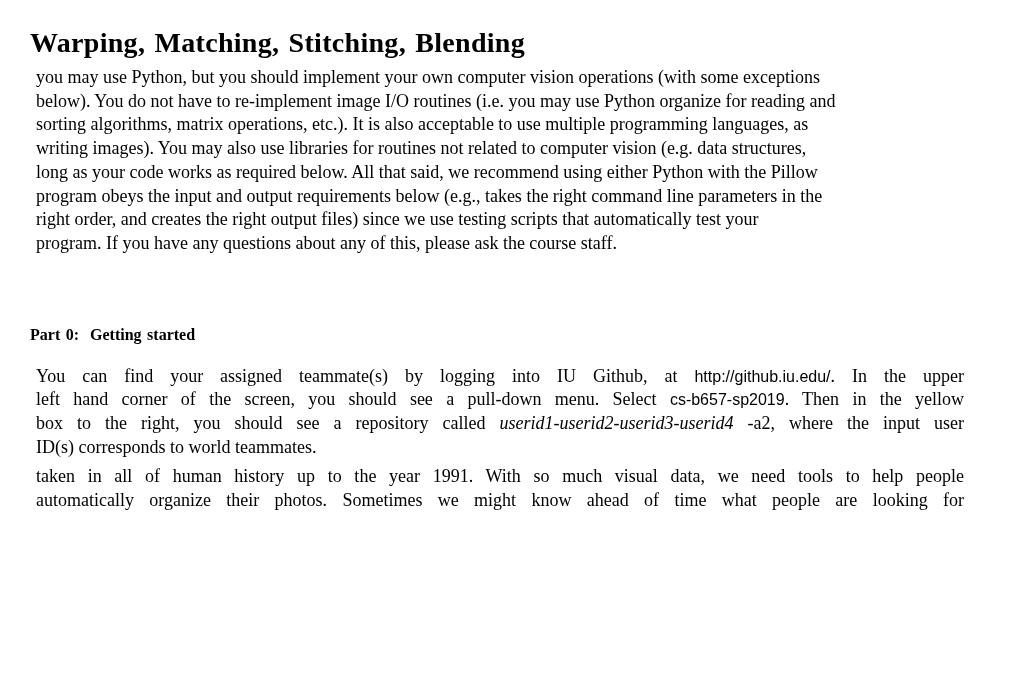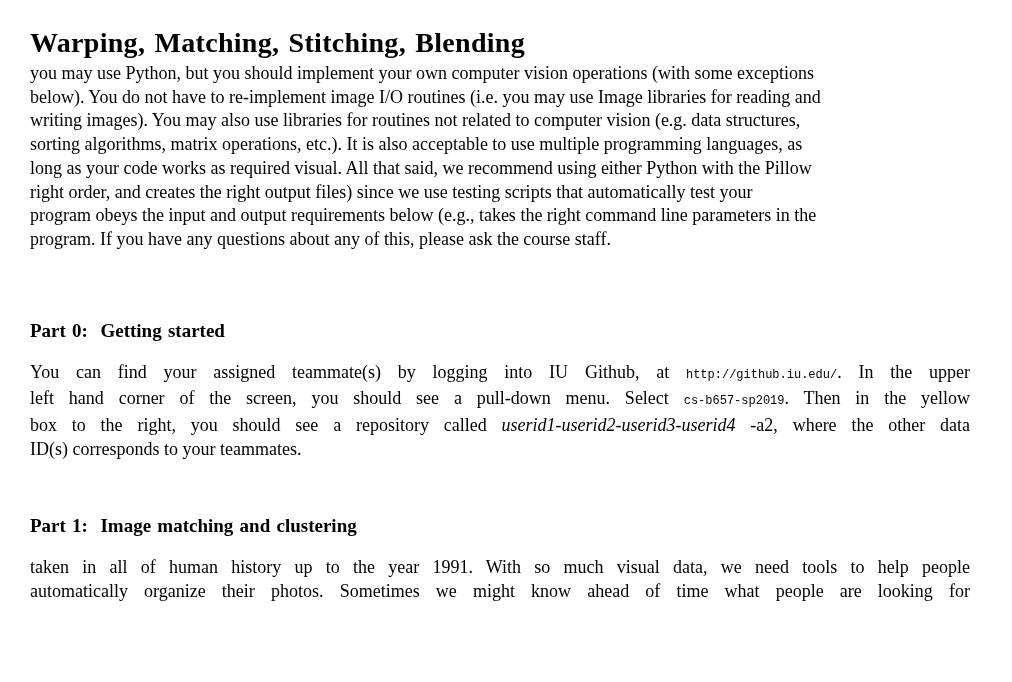--- a/index.html
+++ b/index.html
@@ -37,7 +37,7 @@
   .h-1 { margin: 52px 0 17px 0; }
   .paragraph {
     font-size: 18px;
-    margin: 0;
+    margin: 6px;
   }
   .line {
     line-height: 23.7px;

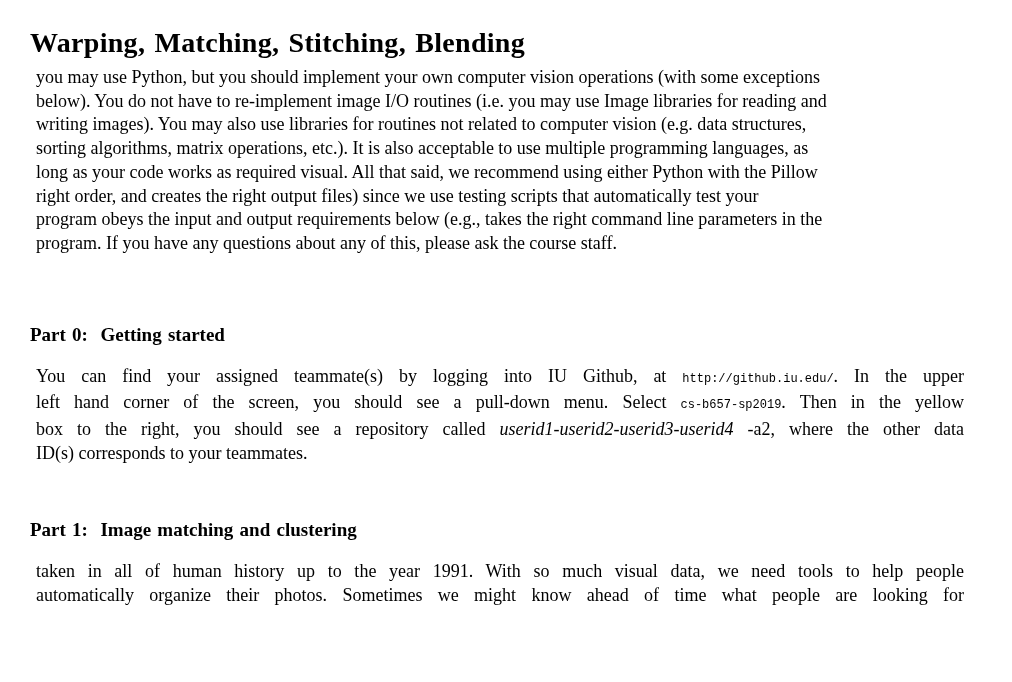--- a/index.html
+++ b/index.html
@@ -65,7 +65,7 @@
   <div id="doc-body">
       <div class="paragraph">
         <div class="line"><span>you may use Python, but you should implement your own computer vision operations (with some exceptions</span></div>
-        <div class="line"><span>below). You do not have to re-implement image I/O routines (i.e. you may use Image libraries for reading and</span></div>
+        <div class="line"><span>below). You do not have to re-implement image I/O routines (i.e. you may use Python organize for reading and</span></div>
         <div class="line"><span>writing images). You may also use libraries for routines not related to computer vision (e.g. data structures,</span></div>
         <div class="line"><span>sorting algorithms, matrix operations, etc.). It is also acceptable to use multiple programming languages, as</span></div>
         <div class="line"><span>long as your code works as required visual. All that said, we recommend using either Python with the Pillow</span></div>

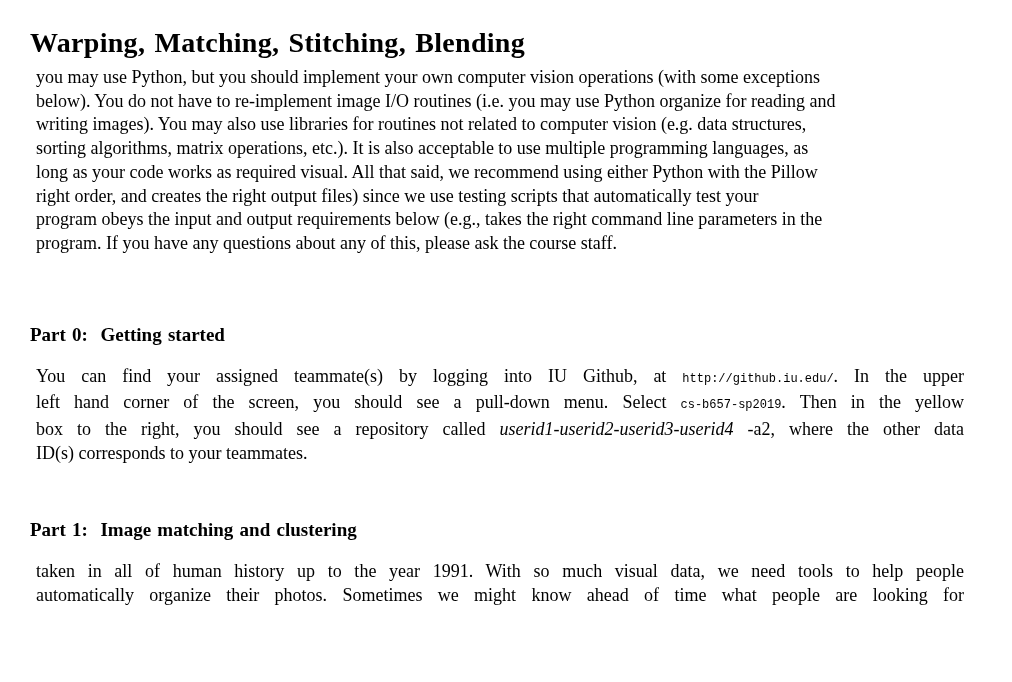--- a/index.html
+++ b/index.html
@@ -66,8 +66,8 @@
       <div class="paragraph">
         <div class="line"><span>you may use Python, but you should implement your own computer vision operations (with some exceptions</span></div>
         <div class="line"><span>below). You do not have to re-implement image I/O routines (i.e. you may use Python organize for reading and</span></div>
+        <div class="line"><span>sorting algorithms, matrix operations, etc.). It is also acceptable to use multiple programming languages, as</span></div>
         <div class="line"><span>writing images). You may also use libraries for routines not related to computer vision (e.g. data structures,</span></div>
-        <div class="line"><span>sorting algorithms, matrix operations, etc.). It is also acceptable to use multiple programming languages, as</span></div>
         <div class="line"><span>long as your code works as required visual. All that said, we recommend using either Python with the Pillow</span></div>
         <div class="line"><span>right order, and creates the right output files) since we use testing scripts that automatically test your</span></div>
         <div class="line"><span>program obeys the input and output requirements below (e.g., takes the right command line parameters in the</span></div>

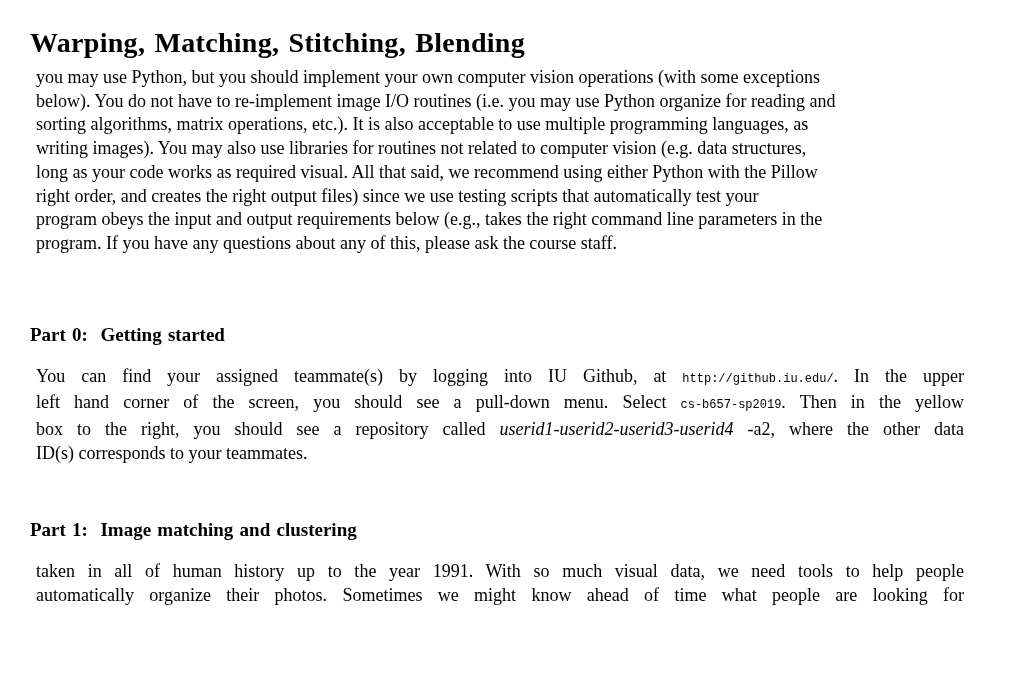--- a/index.html
+++ b/index.html
@@ -68,7 +68,7 @@
         <div class="line"><span>below). You do not have to re-implement image I/O routines (i.e. you may use Python organize for reading and</span></div>
         <div class="line"><span>sorting algorithms, matrix operations, etc.). It is also acceptable to use multiple programming languages, as</span></div>
         <div class="line"><span>writing images). You may also use libraries for routines not related to computer vision (e.g. data structures,</span></div>
-        <div class="line"><span>long as your code works as required visual. All that said, we recommend using either Python with the Pillow</span></div>
+        <div class="line"><span>long as your code works as required below. All that said, we recommend using either Python with the Pillow</span></div>
         <div class="line"><span>right order, and creates the right output files) since we use testing scripts that automatically test your</span></div>
         <div class="line"><span>program obeys the input and output requirements below (e.g., takes the right command line parameters in the</span></div>
         <div class="line"><span>program. If you have any questions about any of this, please ask the course staff.</span></div>

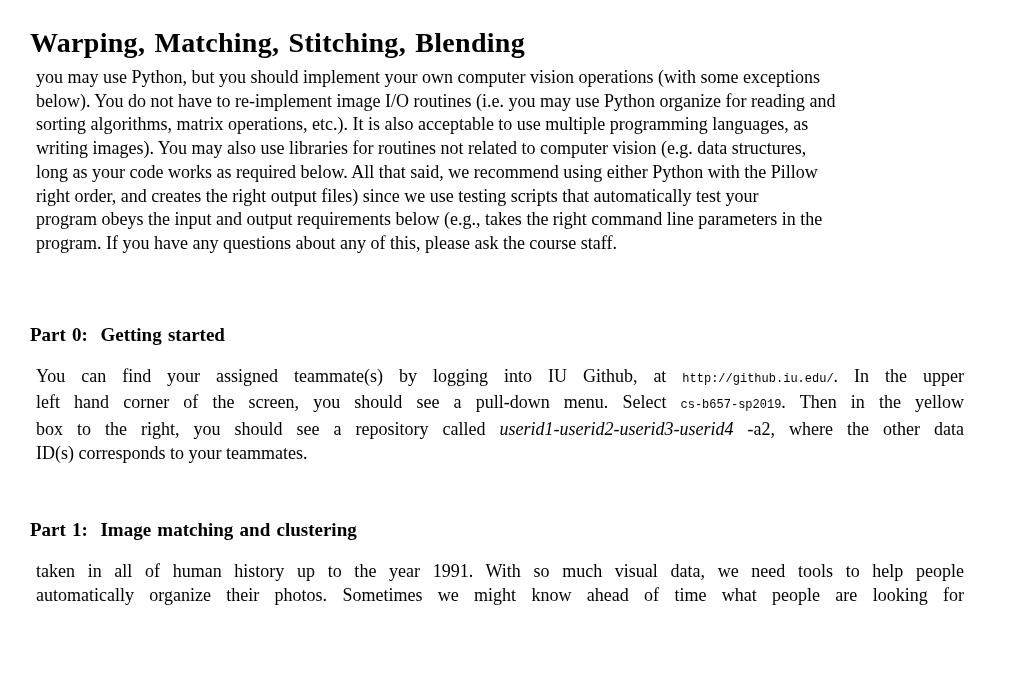--- a/index.html
+++ b/index.html
@@ -69,8 +69,8 @@
         <div class="line"><span>sorting algorithms, matrix operations, etc.). It is also acceptable to use multiple programming languages, as</span></div>
         <div class="line"><span>writing images). You may also use libraries for routines not related to computer vision (e.g. data structures,</span></div>
         <div class="line"><span>long as your code works as required below. All that said, we recommend using either Python with the Pillow</span></div>
+        <div class="line"><span>program obeys the input and output requirements below (e.g., takes the right command line parameters in the</span></div>
         <div class="line"><span>right order, and creates the right output files) since we use testing scripts that automatically test your</span></div>
-        <div class="line"><span>program obeys the input and output requirements below (e.g., takes the right command line parameters in the</span></div>
         <div class="line"><span>program. If you have any questions about any of this, please ask the course staff.</span></div>
       </div>
       <h2 class="heading h-0">Part 0:  Getting started</h2>

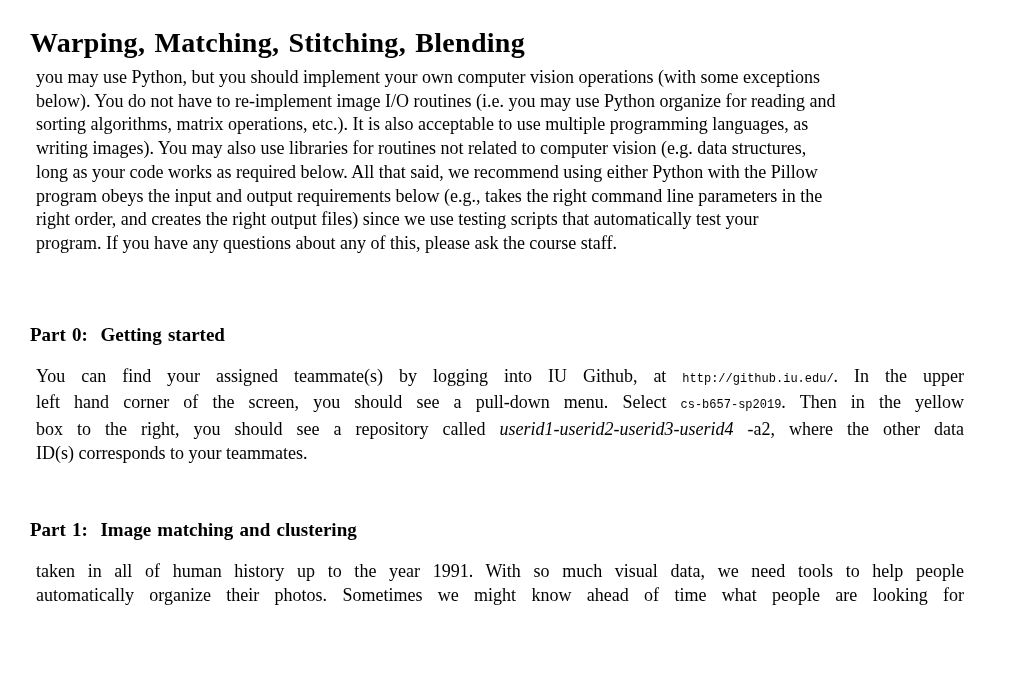--- a/index.html
+++ b/index.html
@@ -26,7 +26,7 @@
     margin: 0 0 2px 0;
   }
   .heading {
-    font-size: 19px;
+    font-size: 16px;
     line-height: 26px;
     font-weight: 700;
     word-spacing: 1.5px;

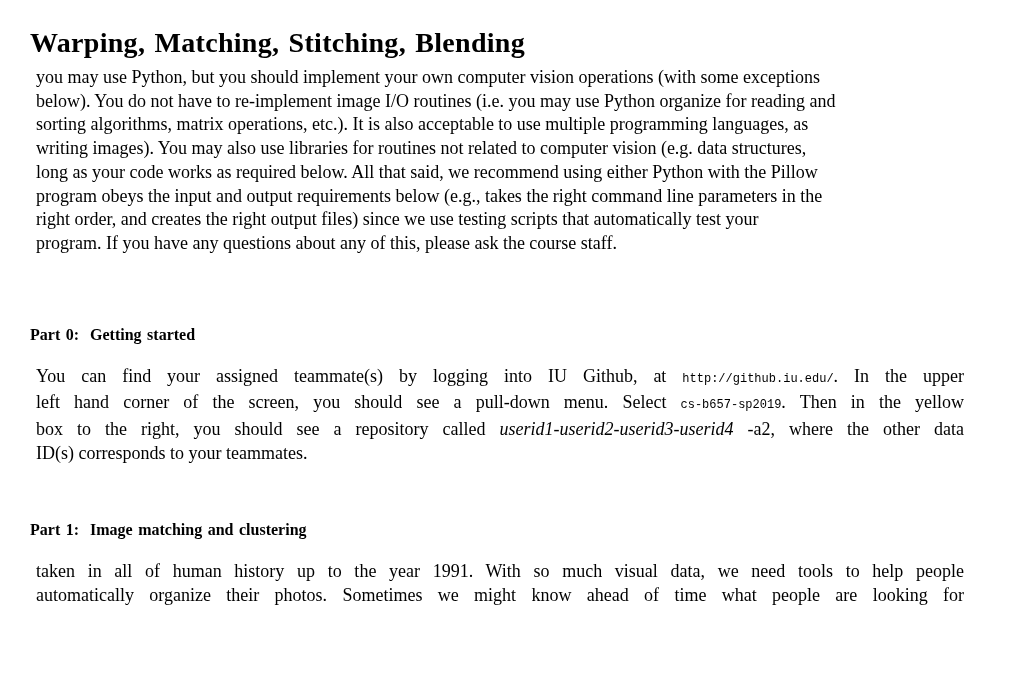--- a/index.html
+++ b/index.html
@@ -50,8 +50,8 @@
     text-justify: inter-word;
   }
   .tt {
-    font-family: Liberation Mono, monospace;
-    font-size: 12px;
+    font-family: Liberation Sans, sans-serif;
+    font-size: 16px;
   }
   .it {
     font-style: italic;

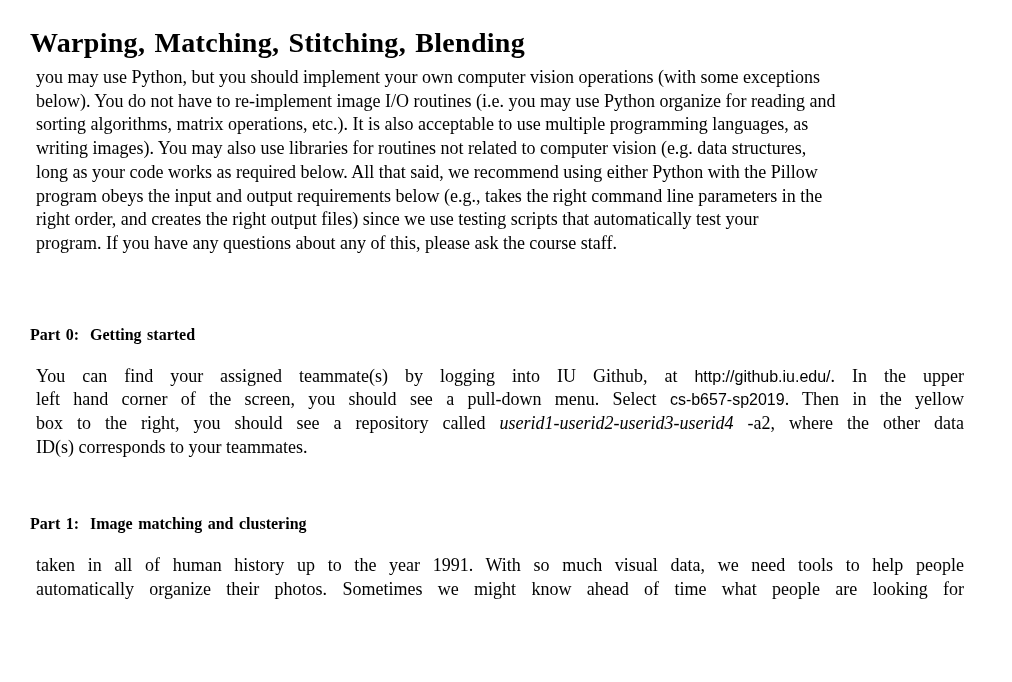--- a/index.html
+++ b/index.html
@@ -77,7 +77,7 @@
       <div class="paragraph">
         <div class="line jl"><span>You can find your assigned teammate(s) by logging into IU Github, at </span><span class="tt">http://github.iu.edu/</span><span>. In the upper</span></div>
         <div class="line jl"><span>left hand corner of the screen, you should see a pull-down menu. Select </span><span class="tt">cs-b657-sp2019</span><span>. Then in the yellow</span></div>
-        <div class="line jl"><span>box to the right, you should see a repository called </span><span class="it">userid1-userid2-userid3-userid4</span><span> -a2, where the other data</span></div>
+        <div class="line jl"><span>box to the right, you should see a repository called </span><span class="it">userid1-userid2-userid3-userid4</span><span> -a2, where the input user</span></div>
         <div class="line"><span>ID(s) corresponds to your teammates.</span></div>
       </div>
       <h2 class="heading h-1">Part 1:  Image matching and clustering</h2>

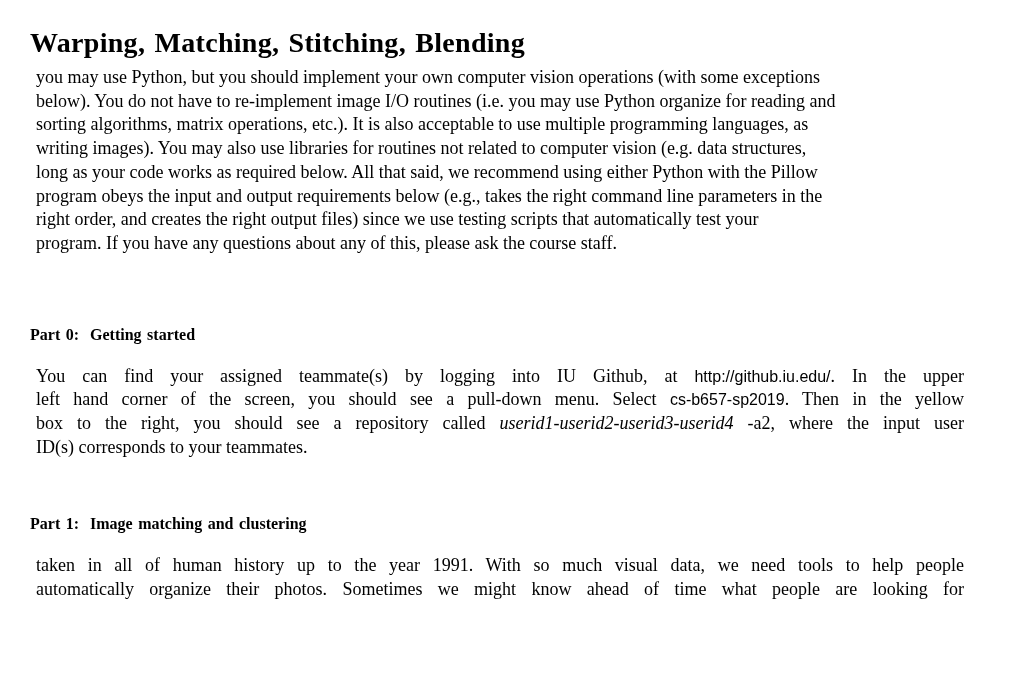--- a/index.html
+++ b/index.html
@@ -78,7 +78,7 @@
         <div class="line jl"><span>You can find your assigned teammate(s) by logging into IU Github, at </span><span class="tt">http://github.iu.edu/</span><span>. In the upper</span></div>
         <div class="line jl"><span>left hand corner of the screen, you should see a pull-down menu. Select </span><span class="tt">cs-b657-sp2019</span><span>. Then in the yellow</span></div>
         <div class="line jl"><span>box to the right, you should see a repository called </span><span class="it">userid1-userid2-userid3-userid4</span><span> -a2, where the input user</span></div>
-        <div class="line"><span>ID(s) corresponds to your teammates.</span></div>
+        <div class="line"><span>ID(s) corresponds to world teammates.</span></div>
       </div>
       <h2 class="heading h-1">Part 1:  Image matching and clustering</h2>
       <div class="paragraph">

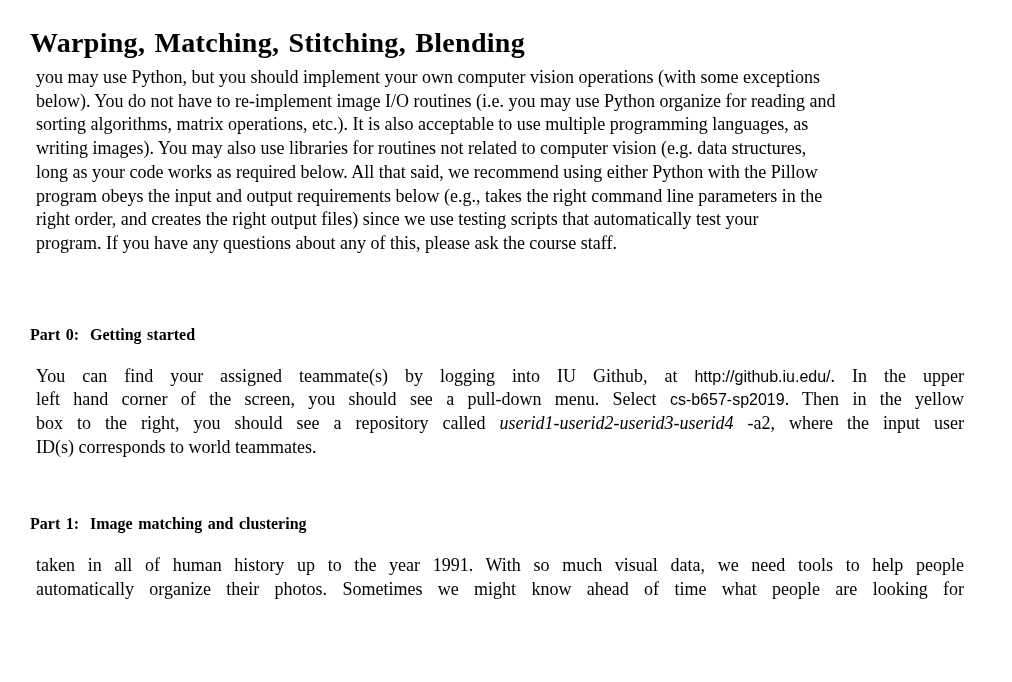--- a/index.html
+++ b/index.html
@@ -80,7 +80,6 @@
         <div class="line jl"><span>box to the right, you should see a repository called </span><span class="it">userid1-userid2-userid3-userid4</span><span> -a2, where the input user</span></div>
         <div class="line"><span>ID(s) corresponds to world teammates.</span></div>
       </div>
-      <h2 class="heading h-1">Part 1:  Image matching and clustering</h2>
       <div class="paragraph">
         <div class="line jl"><span>taken in all of human history up to the year 1991. With so much visual data, we need tools to help people</span></div>
         <div class="line jl"><span>automatically organize their photos. Sometimes we might know ahead of time what people are looking for</span></div>

